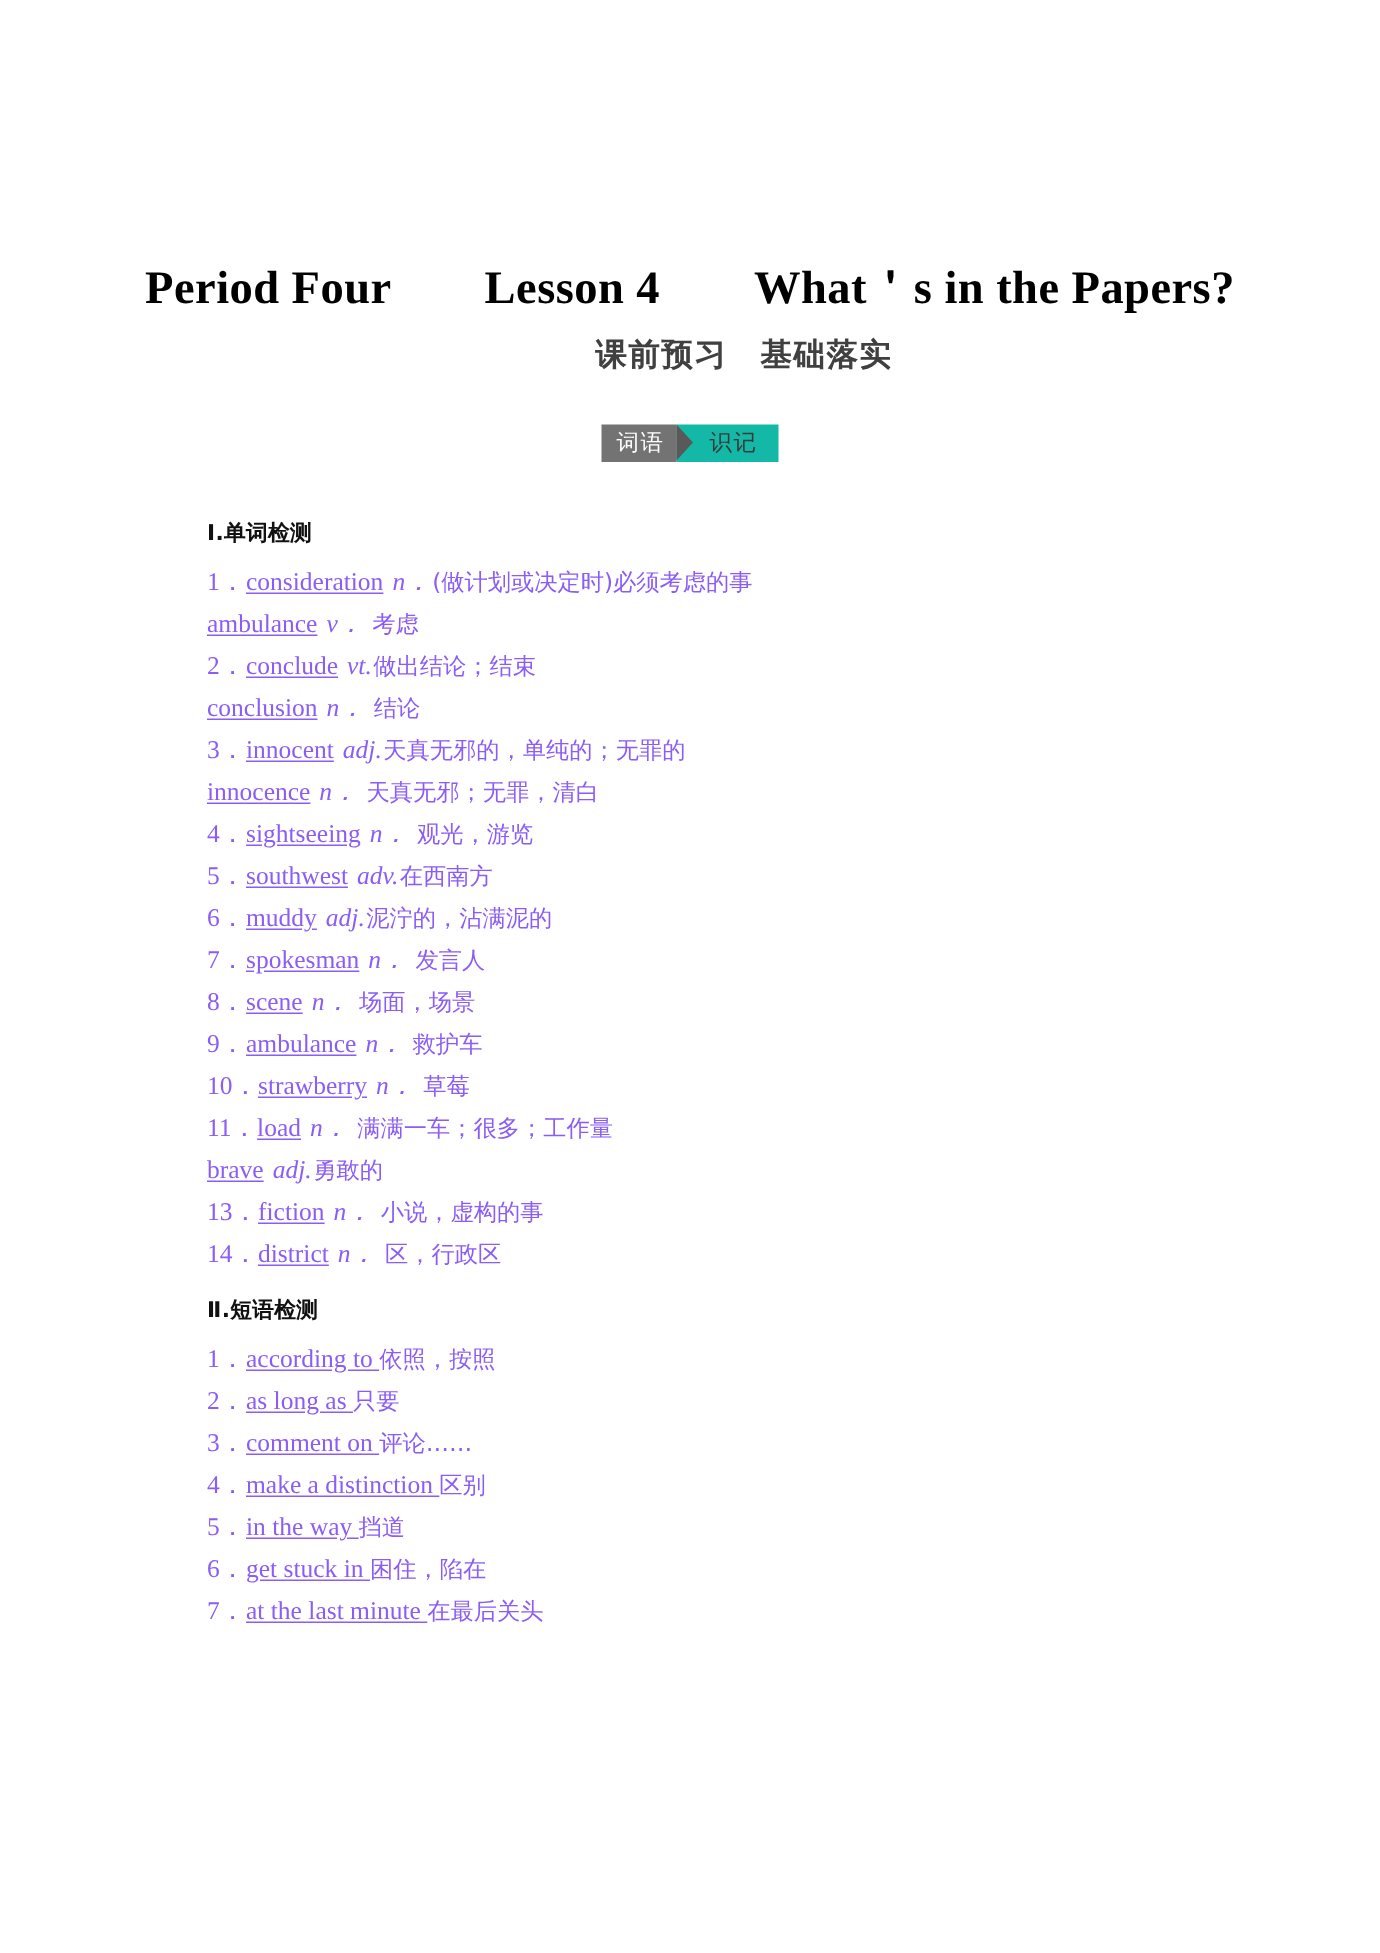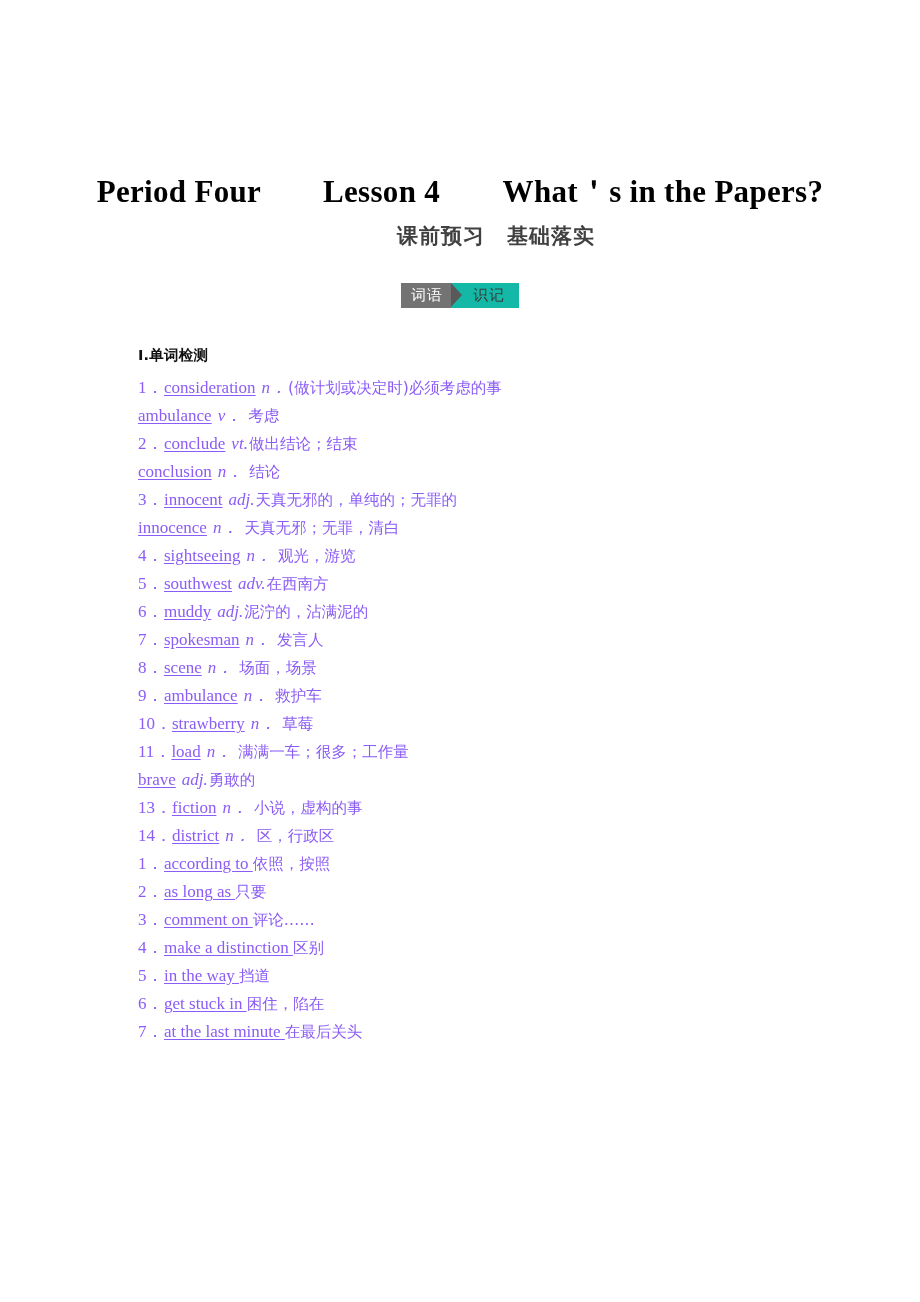--- a/index.html
+++ b/index.html
@@ -214,6 +214,7 @@
 
     <div class="entry"><span class="num">14．</span><span class="term">district</span><span class="sp"></span><span class="pos">n．</span><span class="sp"></span><span class="gloss">区，行政区</span></div>
 
+    <div class="section-head second">Ⅱ.短语检测</div>
 
     <div class="entry"><span class="num">1．</span><span class="term">according to </span><span class="gloss">依照，按照</span></div>
 

